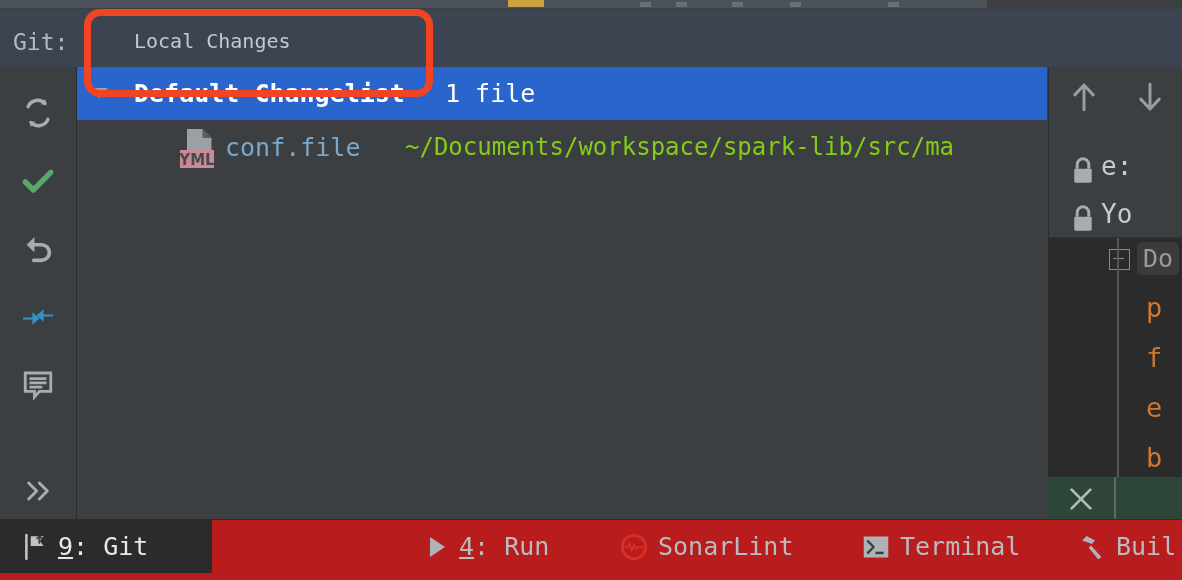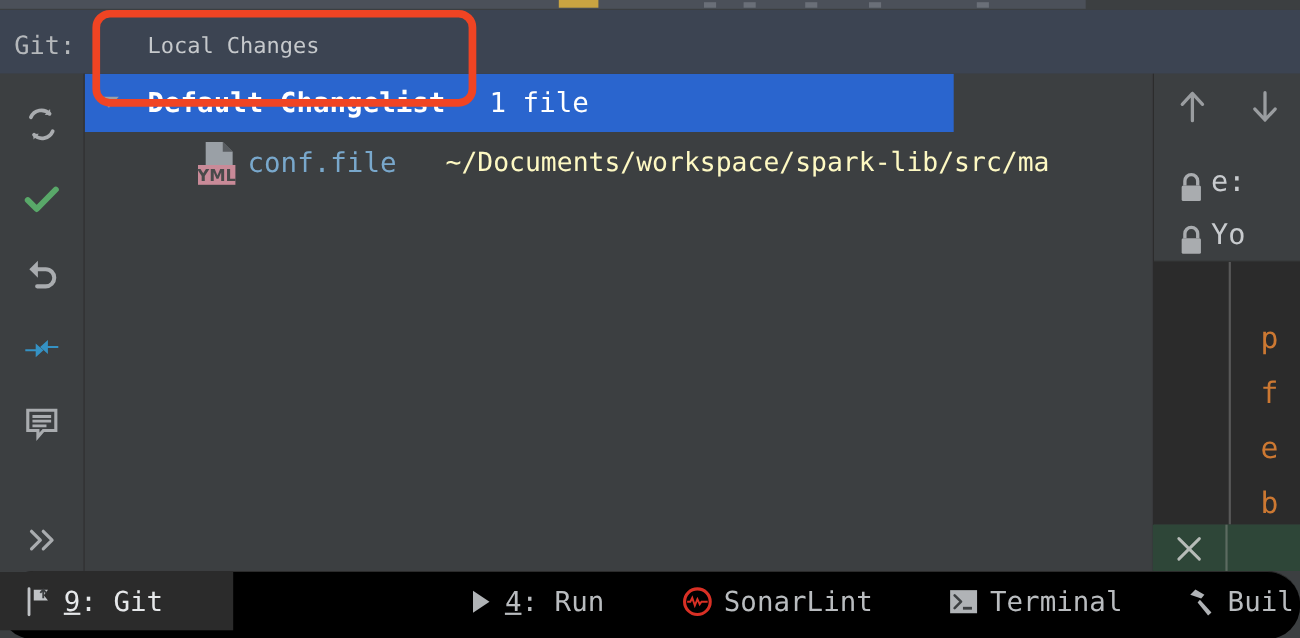--- a/index.html
+++ b/index.html
@@ -67,7 +67,7 @@
     background: #3c3f41; overflow: hidden;
   }
   .row-changelist {
-    position: absolute; left: 0; top: 0; width: 790px; height: 53px;
+    position: absolute; left: 0; top: 0; width: 1073px; height: 53px;
     background: #2a65ce;
   }
   .tri {

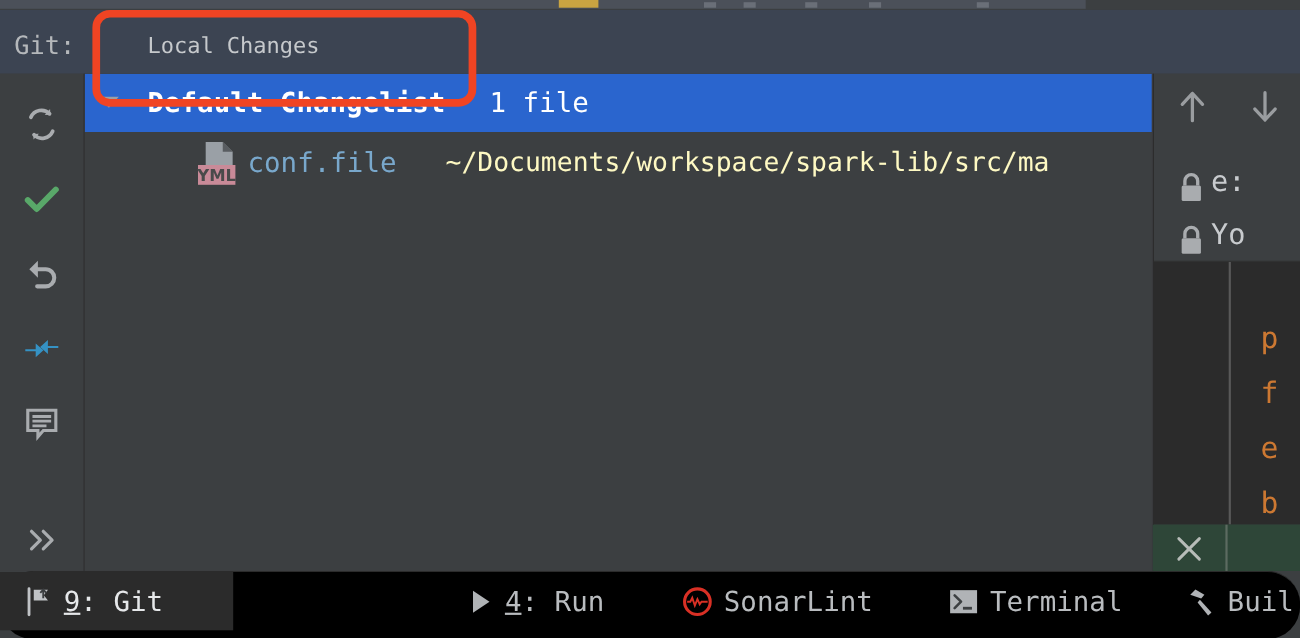--- a/index.html
+++ b/index.html
@@ -95,7 +95,7 @@
   }
   .file-path {
     position: absolute; left: 328px; top: 66px;
-    font-size: 24px; color: #fef9c3; white-space: nowrap;
+    font-size: 24px; color: #84cc16; white-space: nowrap;
   }
 
   

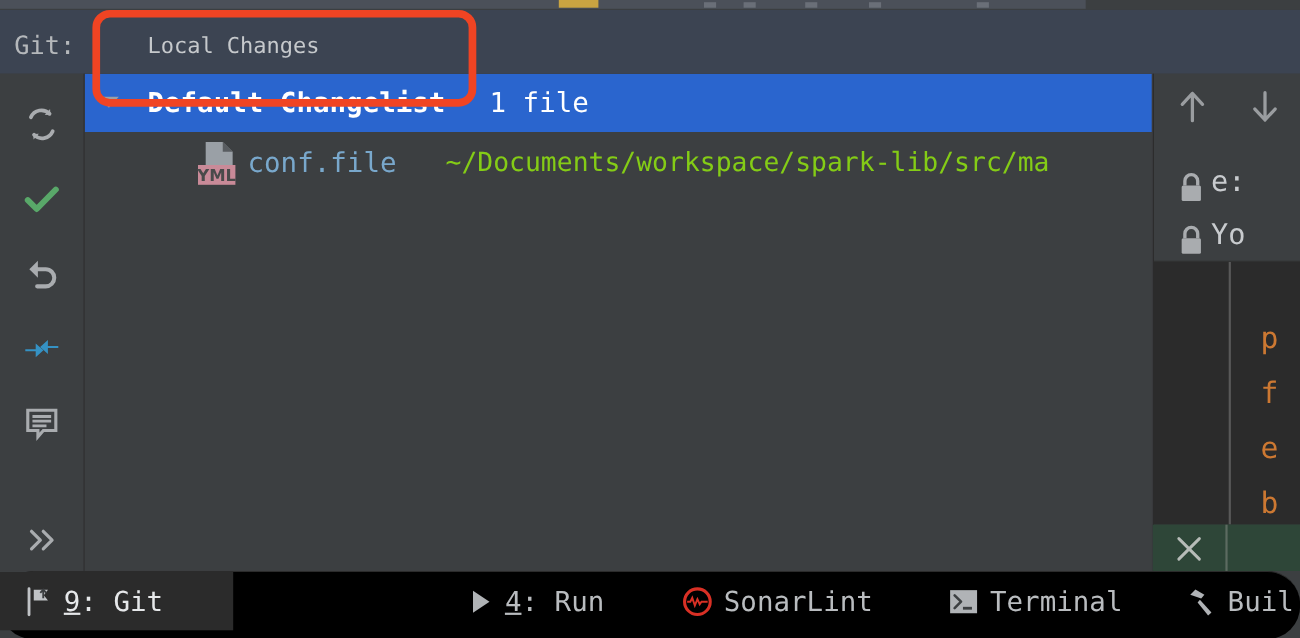--- a/index.html
+++ b/index.html
@@ -325,6 +325,19 @@
 
     <div class="code-block">
 
+      <div class="fold-strip">
+        <span class="zigzag">
+          <svg width="134" height="42" viewBox="0 0 134 42">
+            <path d="M0 0h134v14l-11 14-11-14-11 14-11-14-11 14-11-14-11 14-11-14-11 14-11-14-11 14-11-14z" fill="#2b2b2b"></path>
+            <path d="M0 0h134v4H0z" fill="#2b2b2b"></path>
+            <rect x="0" y="0" width="134" height="42" fill="none"></rect>
+          </svg>
+        </span>
+        <div class="fold-plus"></div>
+        <div class="fold-chip">
+          <span>Do</span>
+        </div>
+      </div>
 
       <div class="gutter-line"></div>
 

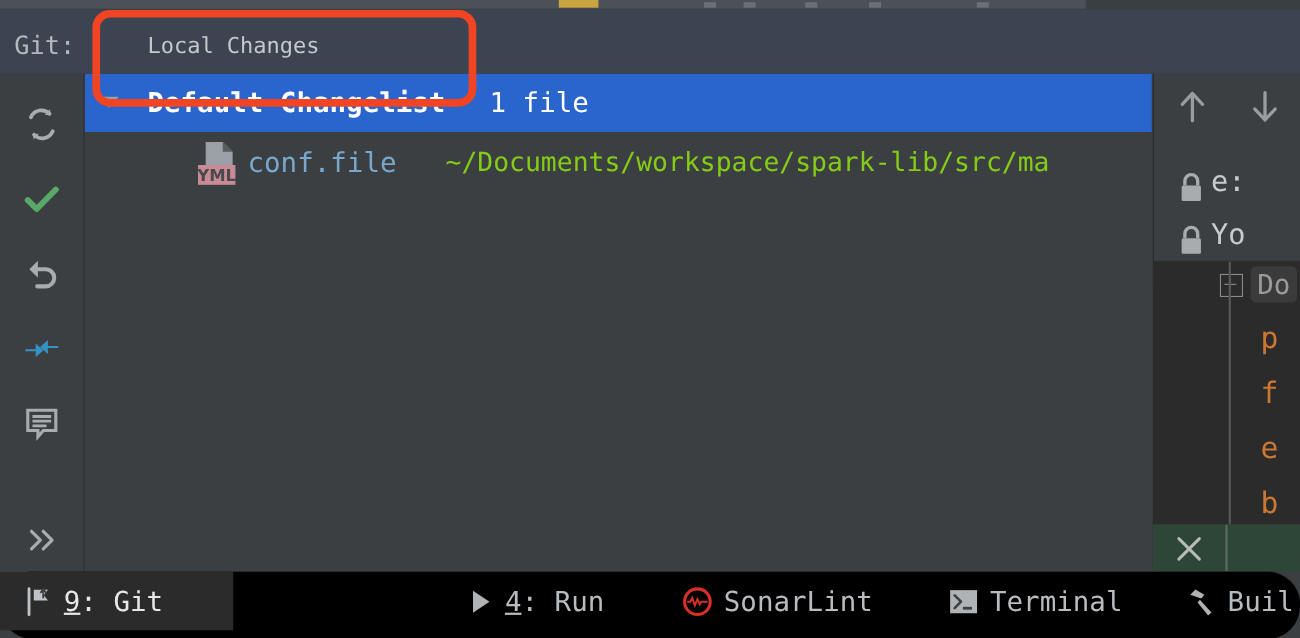--- a/index.html
+++ b/index.html
@@ -164,9 +164,8 @@
   
   .bottom-bar {
     position: absolute; left: 0; top: 519px; width: 1182px; height: 61px;
-    background: #000000;
+    background: #b91c1c;
     border-top: 1px solid #2b2b2b;
-    border-radius: 30px;
   }
   .bb-item {
     position: absolute; top: 0; height: 53px;

